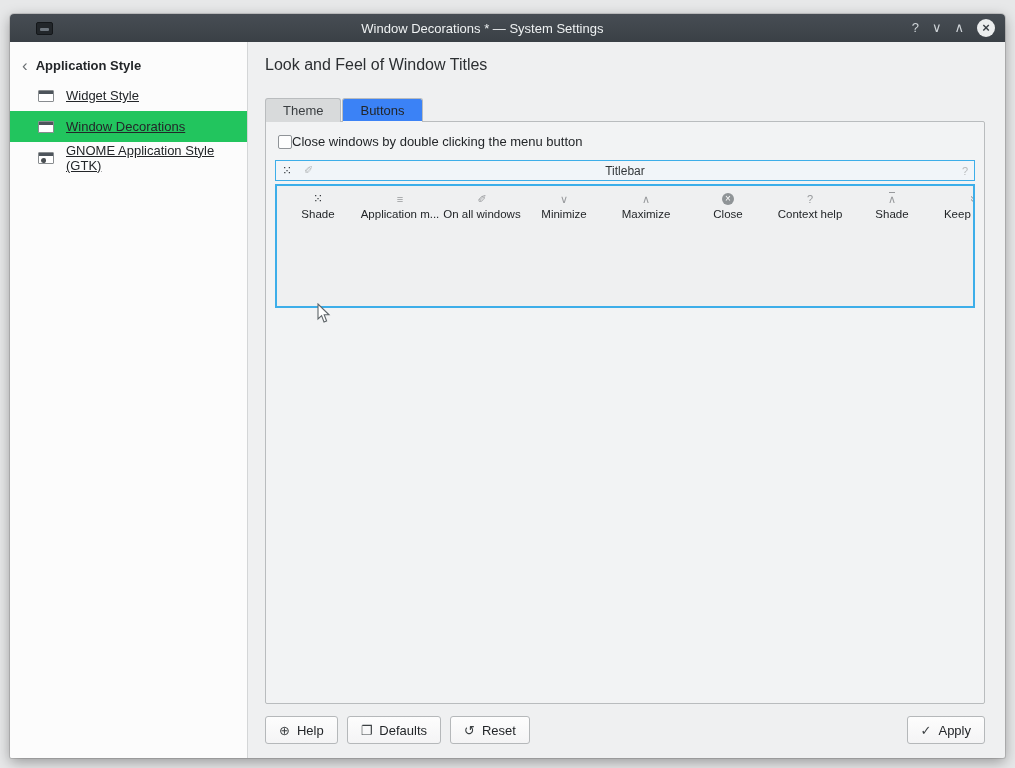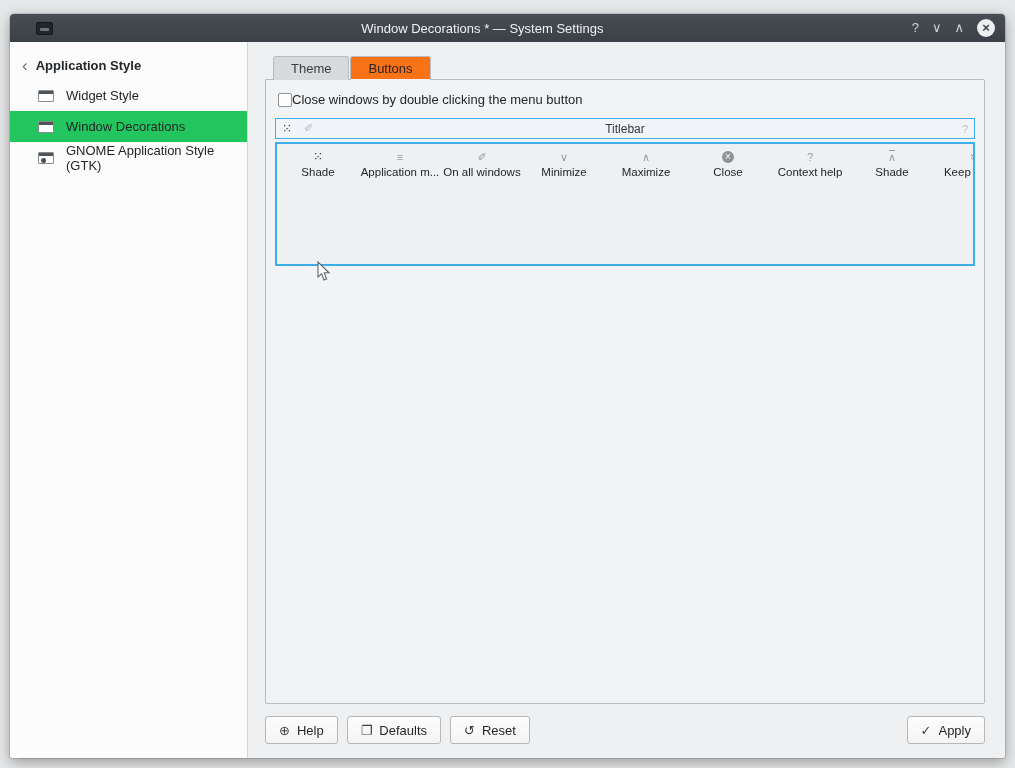--- a/index.html
+++ b/index.html
@@ -130,6 +130,7 @@
       </aside>
 
       <main class="content">
+        <h1 class="page-title">Look and Feel of Window Titles</h1>
 
         <div class="tabs">
           <div class="tab">Theme</div>

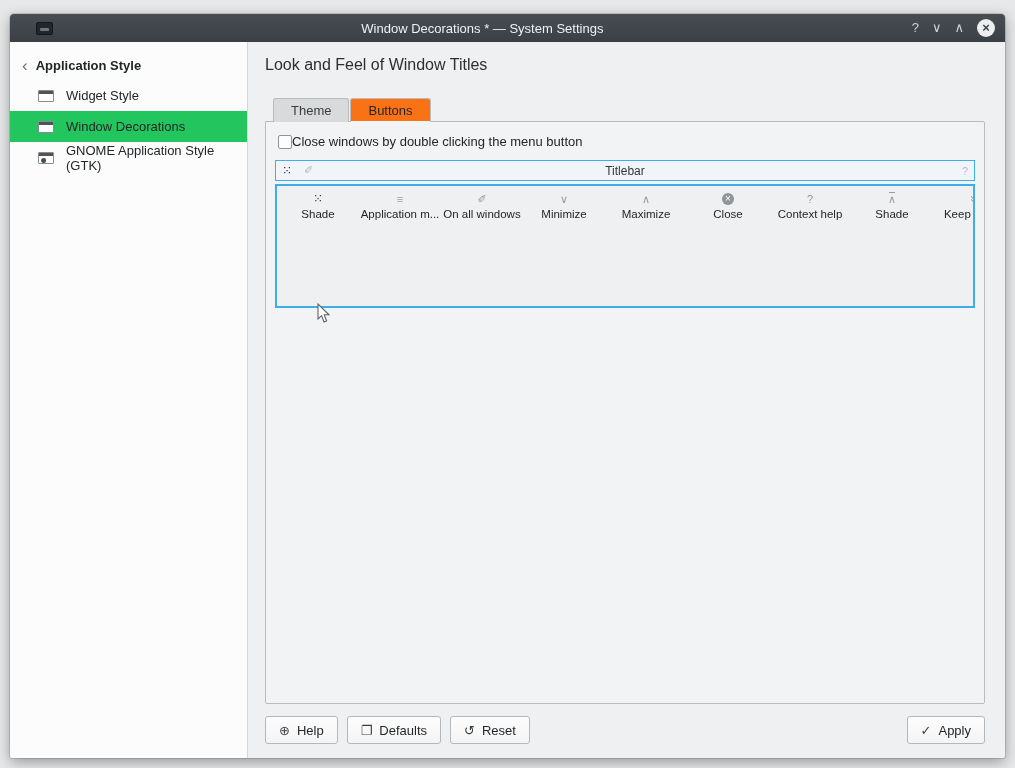--- a/index.html
+++ b/index.html
@@ -38,7 +38,7 @@
   .sb-header { display:flex; align-items:center; height:30px; padding-left:12px; gap:8px; }
   .back-chevron { font-size:17px; color:#6b7074; line-height:1; }
   .sb-header-label { font-weight:bold; font-size:13px; }
-  .sb-item { display:flex; align-items:center; height:31px; padding-left:28px; gap:12px; cursor:default; }
+  .sb-item { display:flex; align-items:center; height:31px; padding-left:28px; gap:12px; cursor:default;text-decoration:underline; }
   .sb-item.selected { background:#22c55e; }
   .win-icon { width:16px; height:12px; background:#ffffff; border:1px solid #888c8f; border-radius:1px;
     position:relative; flex:0 0 16px; }

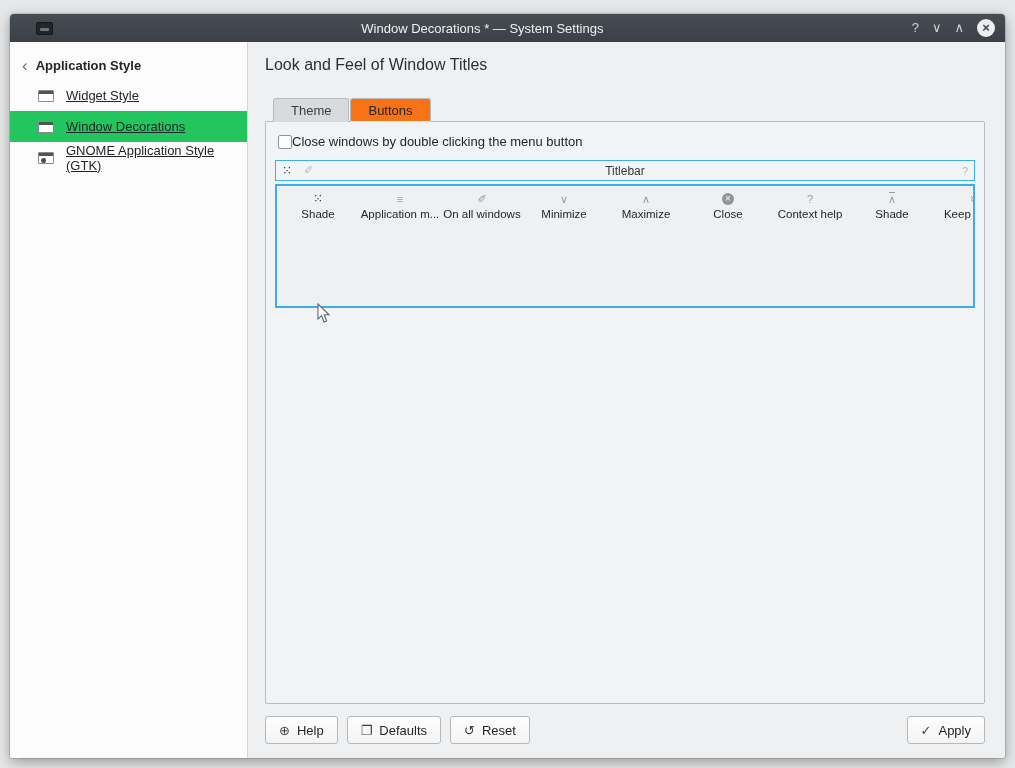--- a/index.html
+++ b/index.html
@@ -48,7 +48,7 @@
   
   .content { flex:1; display:flex; flex-direction:column; padding:14px 20px 14px 17px; min-width:0; }
   .page-title { font-size:16px; font-weight:400; color:#2c2f32; margin-bottom:24px; }
-  .tabs { display:flex; margin-left:8px; position:relative; z-index:2; }
+  .tabs { display:flex; margin-left:0; position:relative; z-index:2; }
   .tab { padding:4px 17px 4px; border:1px solid #b9bcbe; border-bottom:none;
     background:#d8dadb; border-radius:3px 3px 0 0; font-size:13px; color:#3a3e41; cursor:default; }
   .tab + .tab { margin-left:1px; }

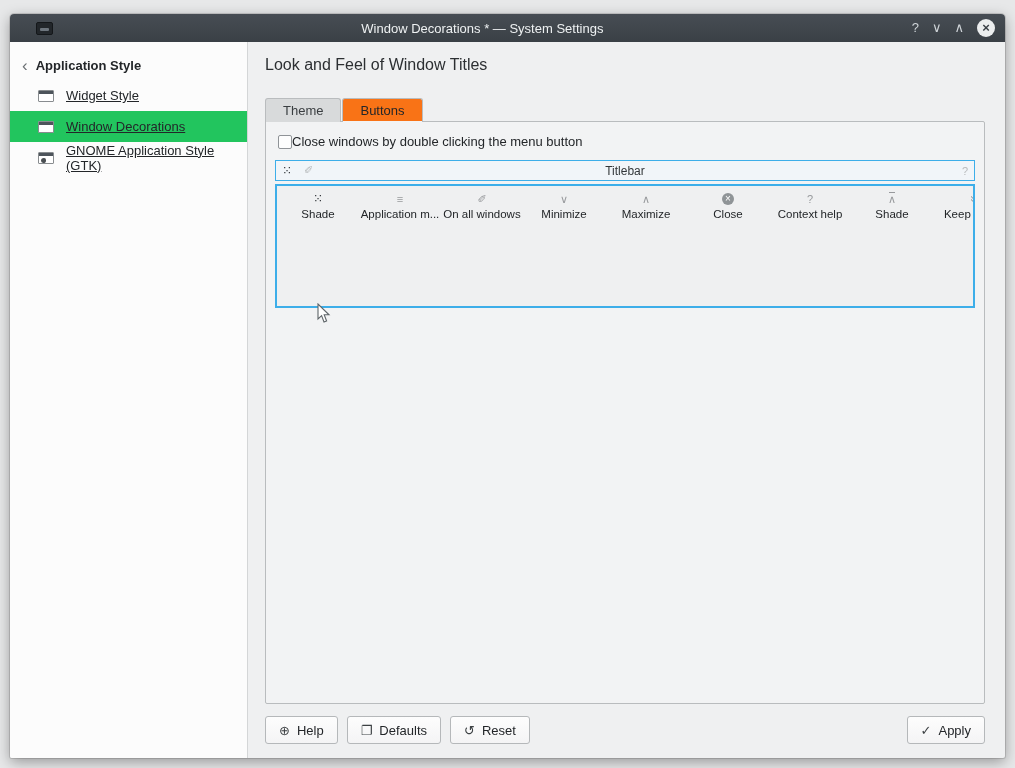--- a/index.html
+++ b/index.html
@@ -52,7 +52,7 @@
   .tab { padding:4px 17px 4px; border:1px solid #b9bcbe; border-bottom:none;
     background:#d8dadb; border-radius:3px 3px 0 0; font-size:13px; color:#3a3e41; cursor:default; }
   .tab + .tab { margin-left:1px; }
-  .tab.active { background:#f97316; color:#232629; position:relative; }
+  .tab.active { background:#3b82f6; color:#232629; position:relative; }
   .tab.active::after { content:""; position:absolute; left:0; right:0; bottom:-1px; height:2px; background:#f2f3f4; }
   .frame { flex:1; border:1px solid #b9bcbe; background:#f2f3f4; margin-top:-1px;
     padding:9px 9px; position:relative; border-radius:0 2px 2px 2px; }

